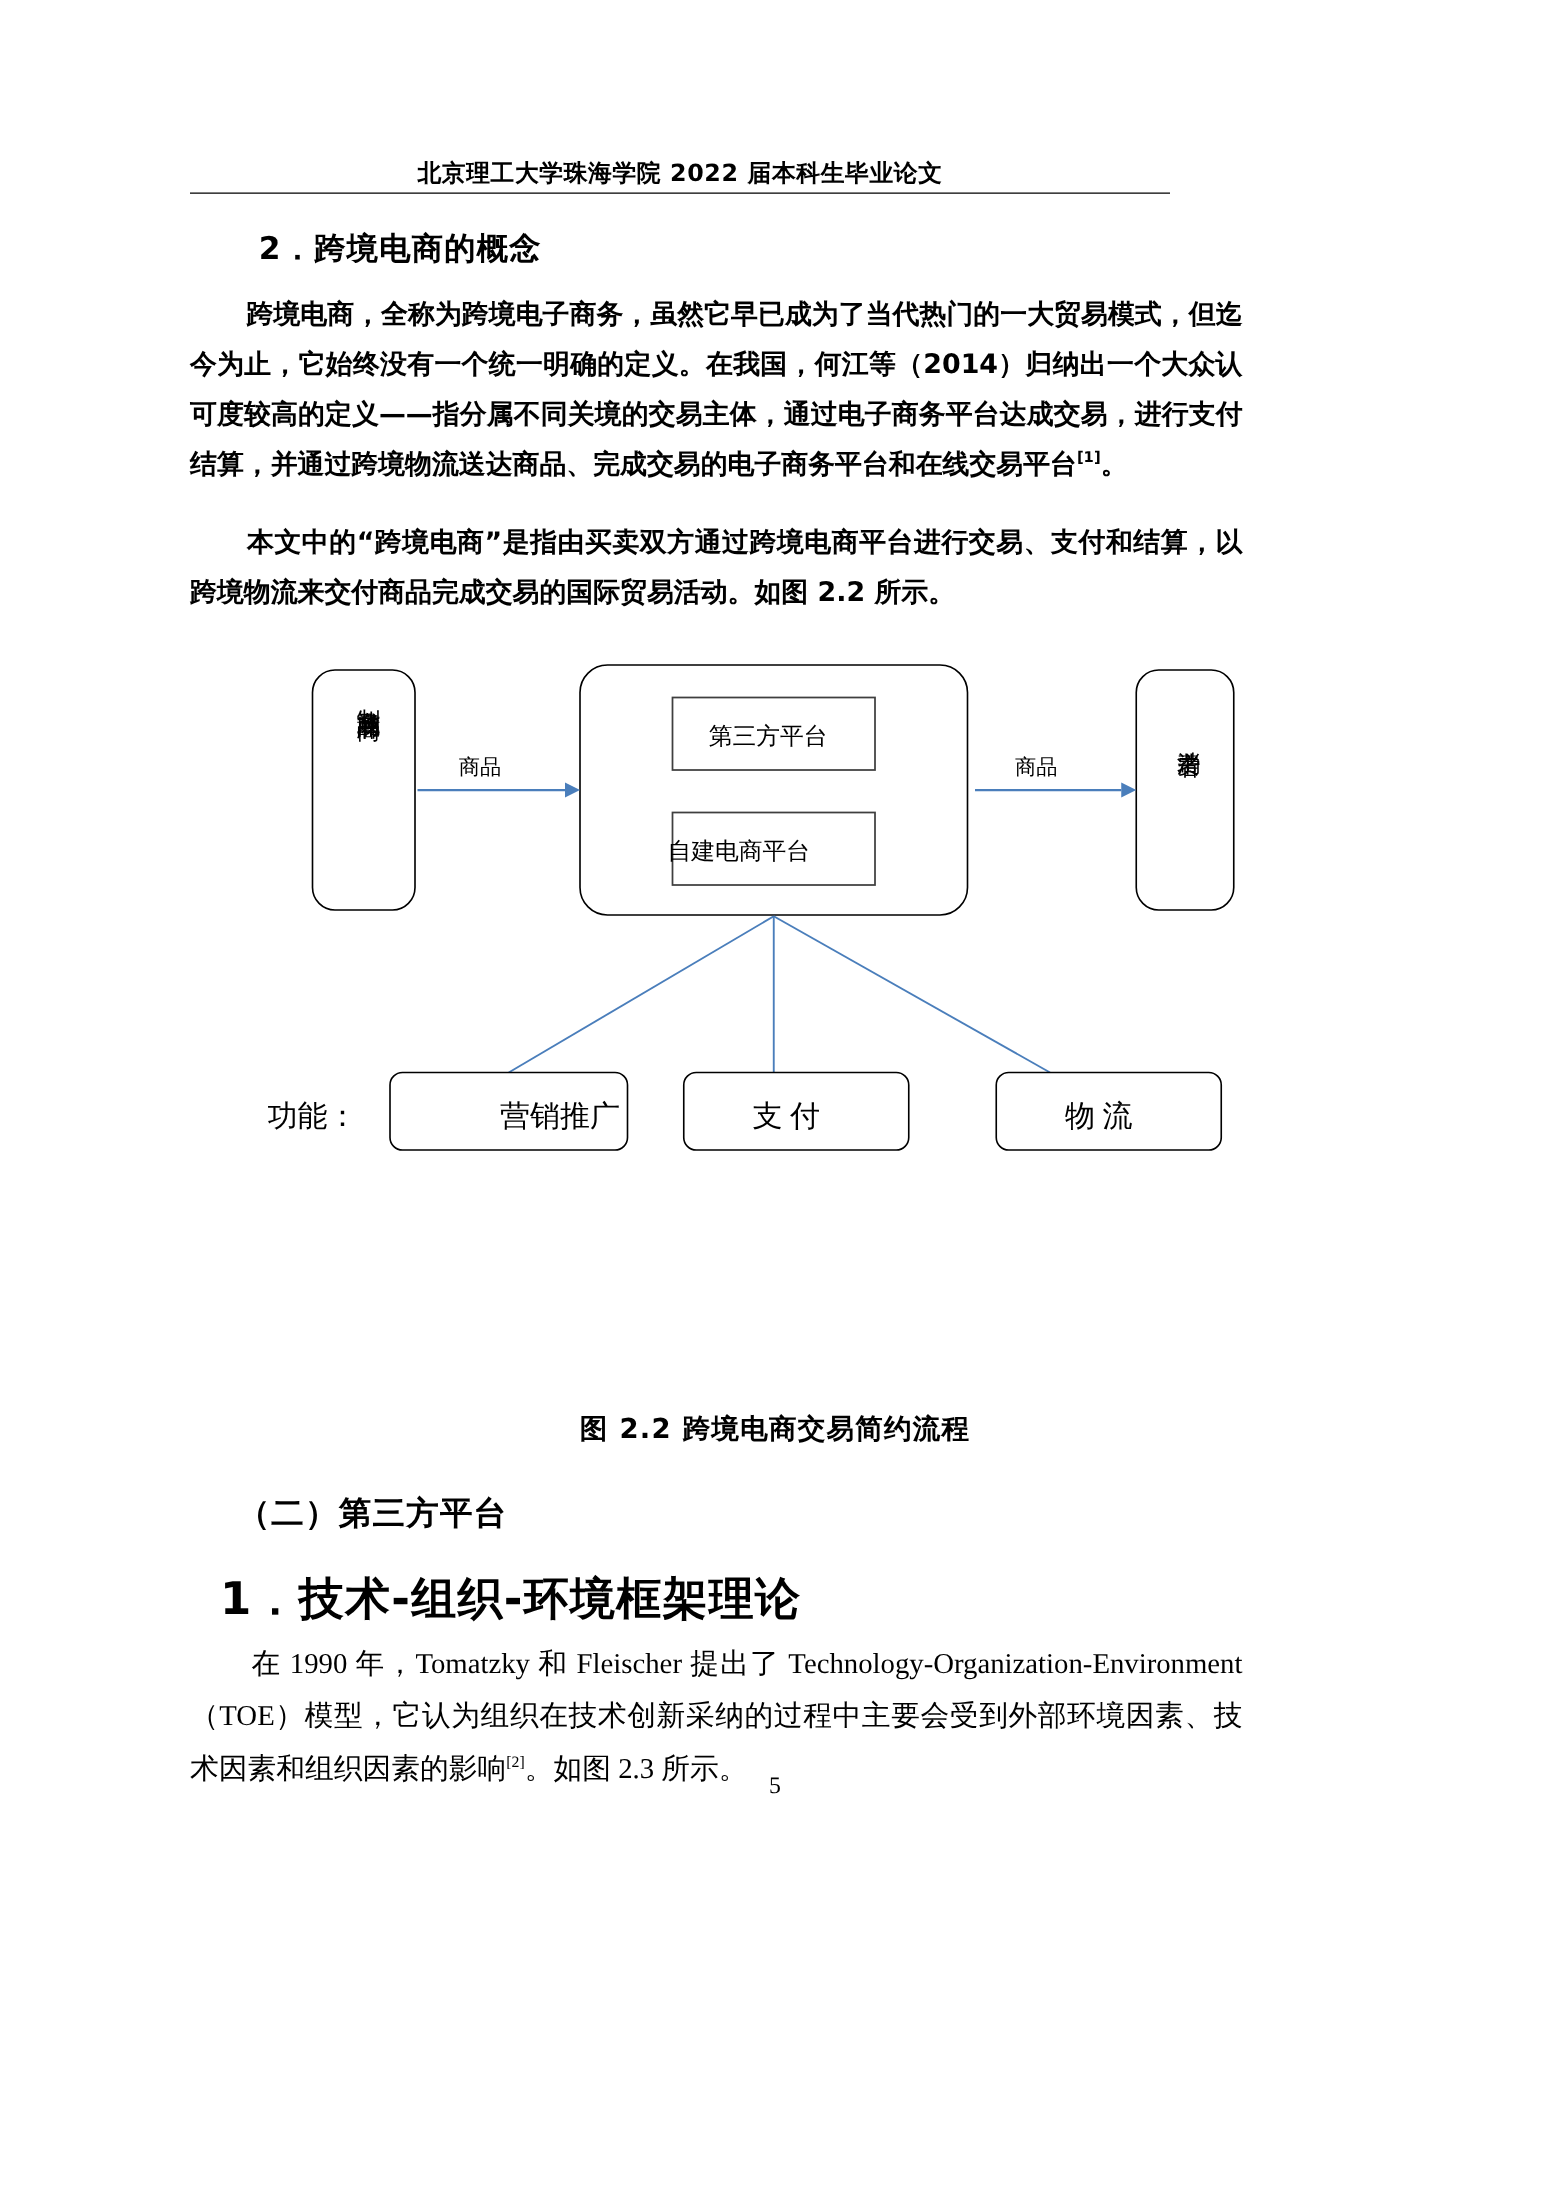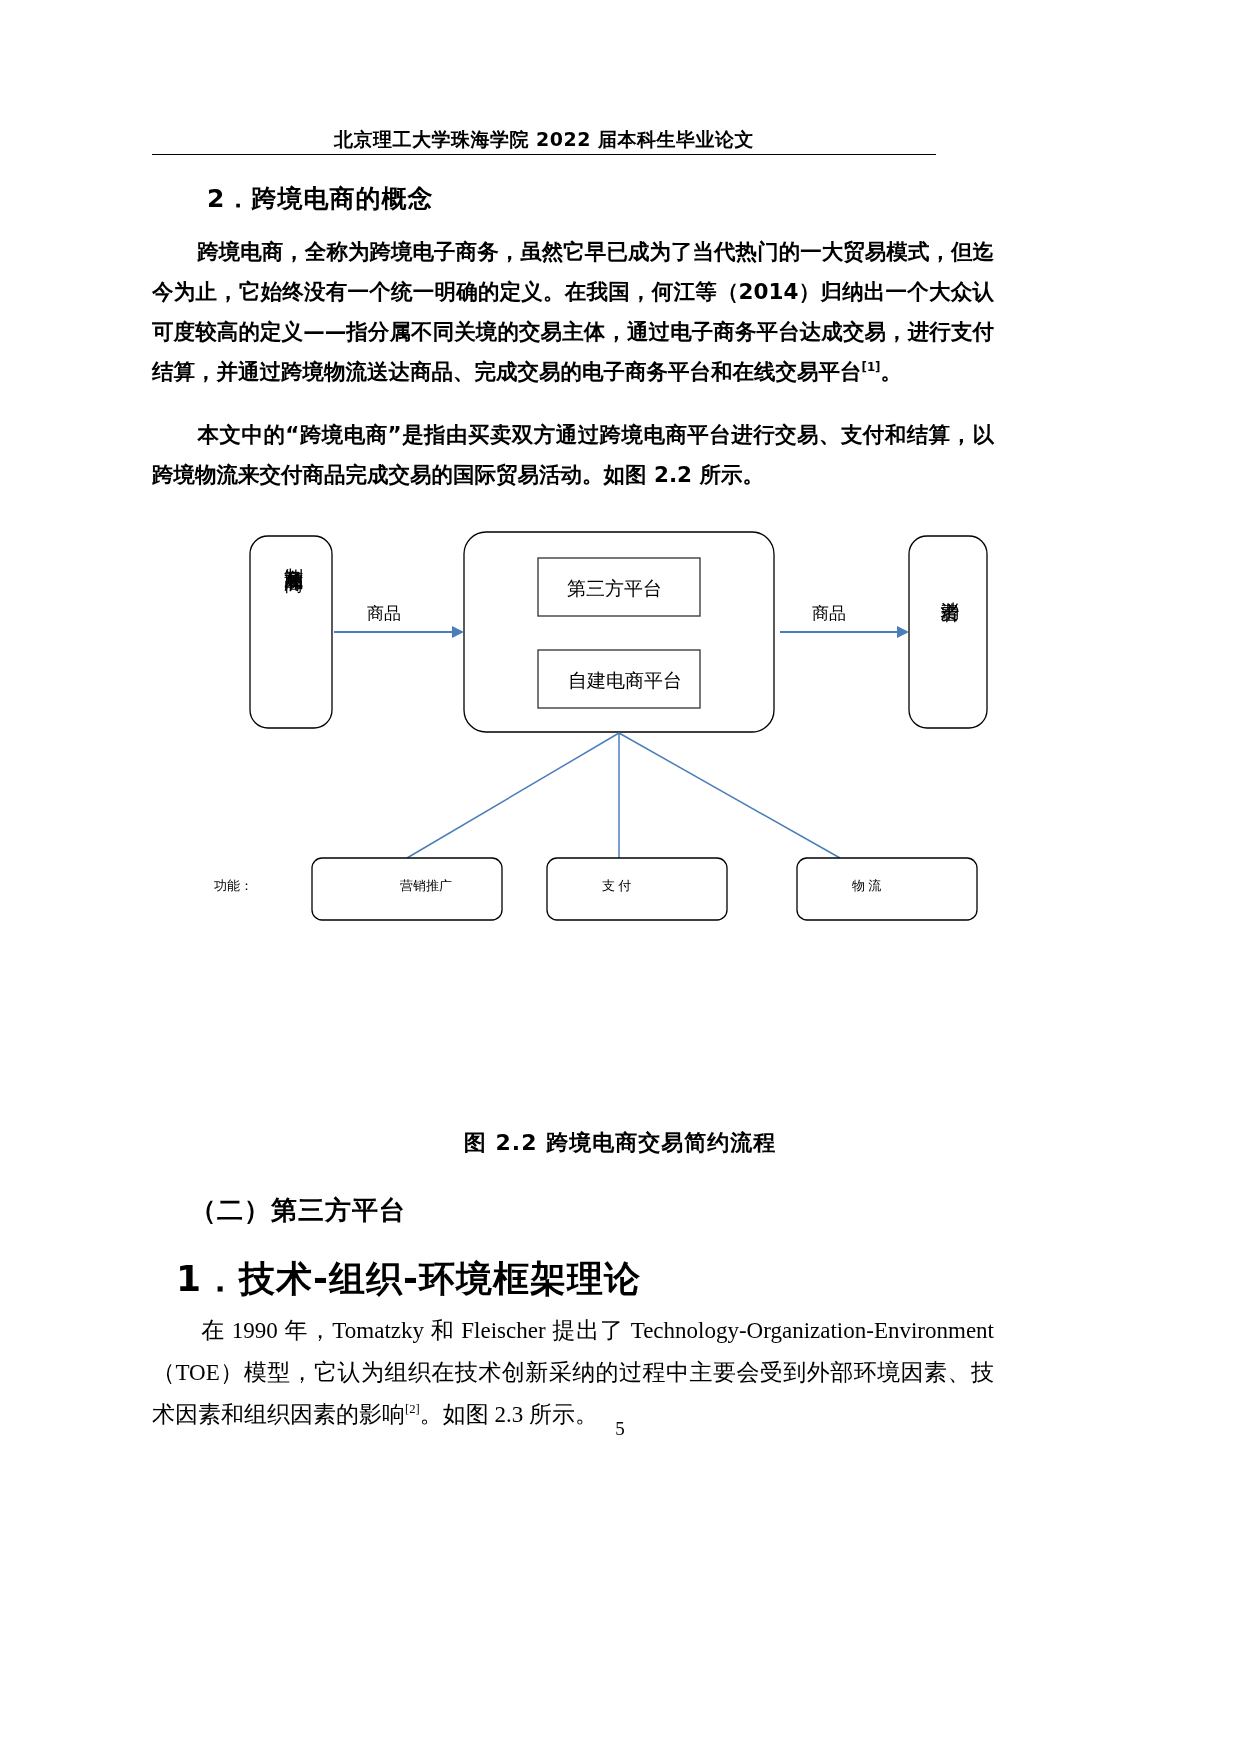--- a/index.html
+++ b/index.html
@@ -211,7 +211,7 @@
 
     <div class="hlabel" style="left:415px; top:56px;">第三方平台</div>
 
-    <div class="hlabel" style="left:416px; top:148px;">自建电商平台</div>
+    <div class="hlabel" style="left:382px; top:148px;">自建电商平台</div>
 
     <div class="arrow-label" style="left:660px; top:82px;">商品</div>
 

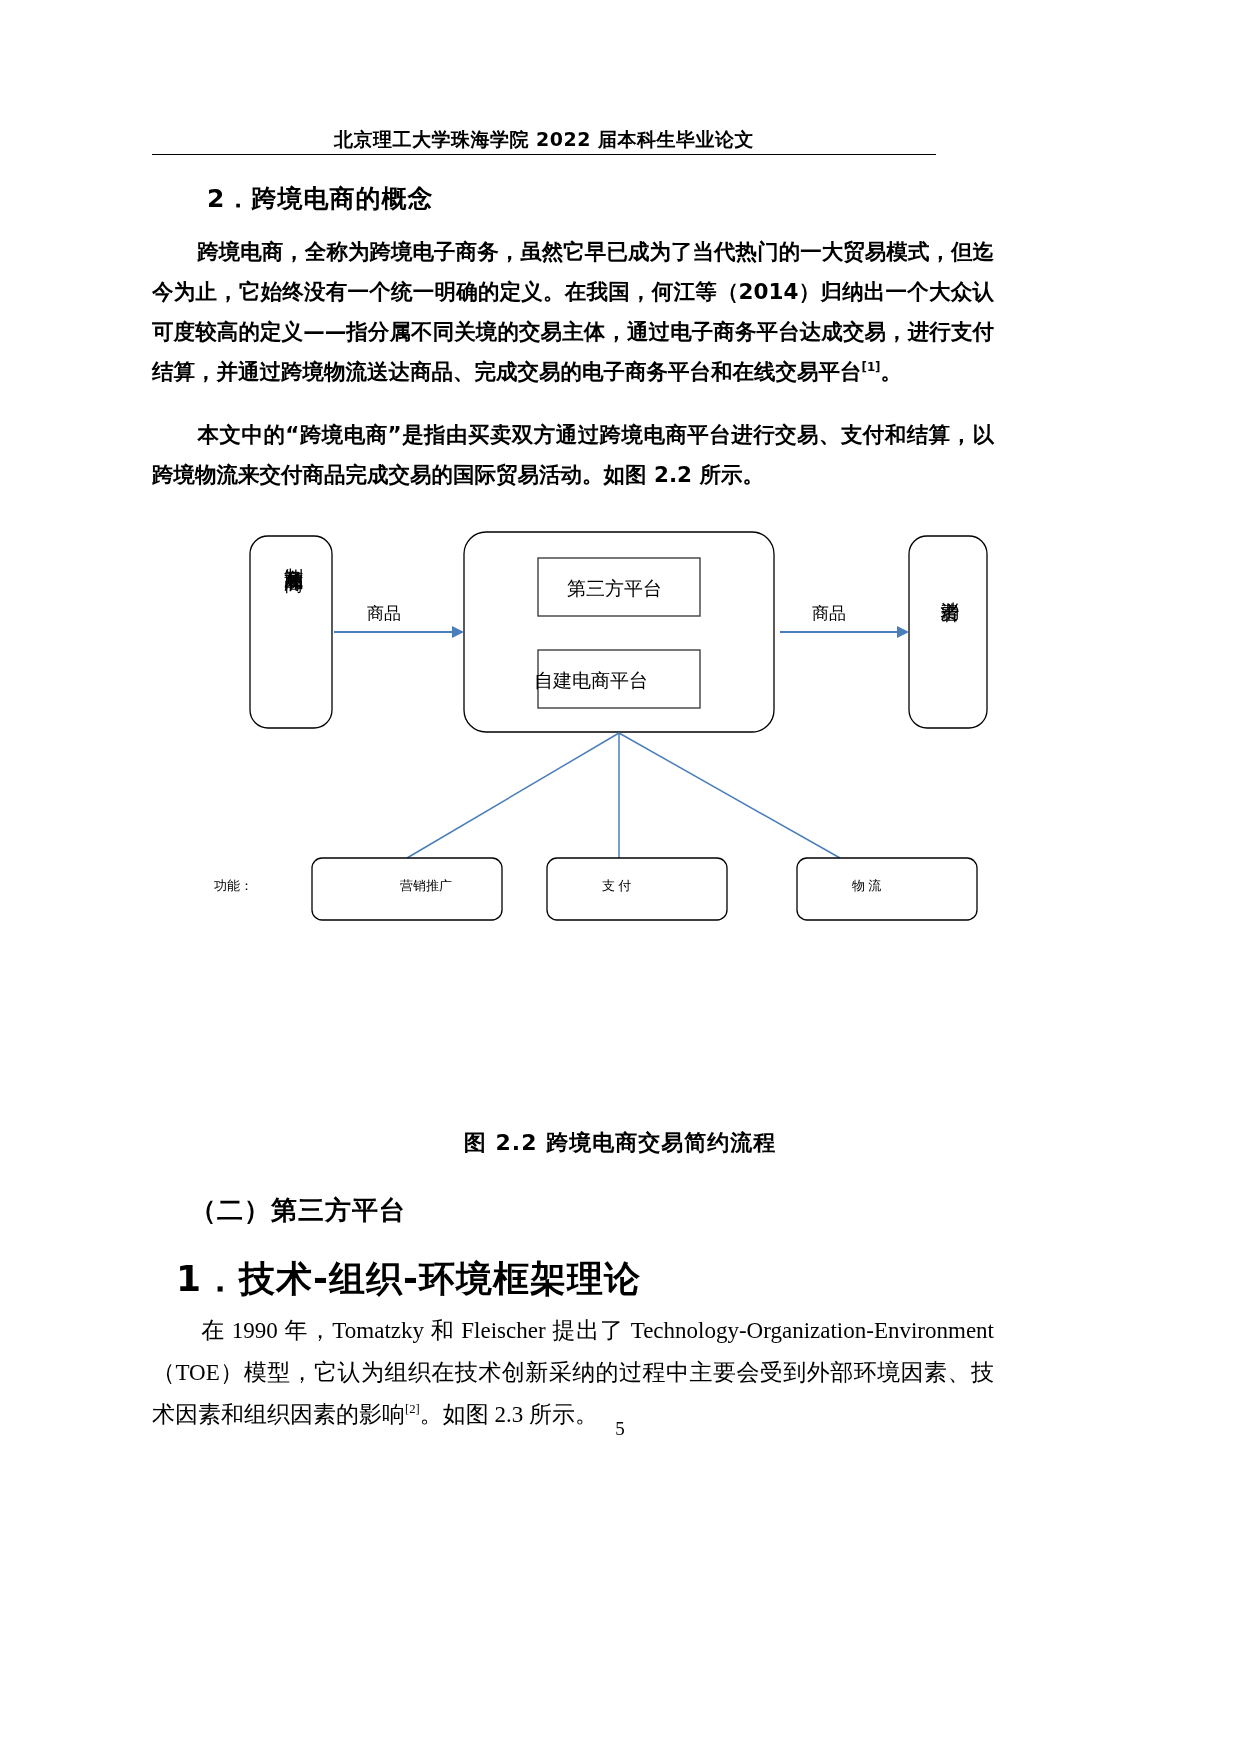--- a/index.html
+++ b/index.html
@@ -128,7 +128,7 @@
   .func-label {
     position: absolute;
     font-family: "Liberation Serif", "DejaVu Serif", serif;
-    font-size: 13px;
+    font-size: 24px;
     color: #000;
     white-space: nowrap;
   }

